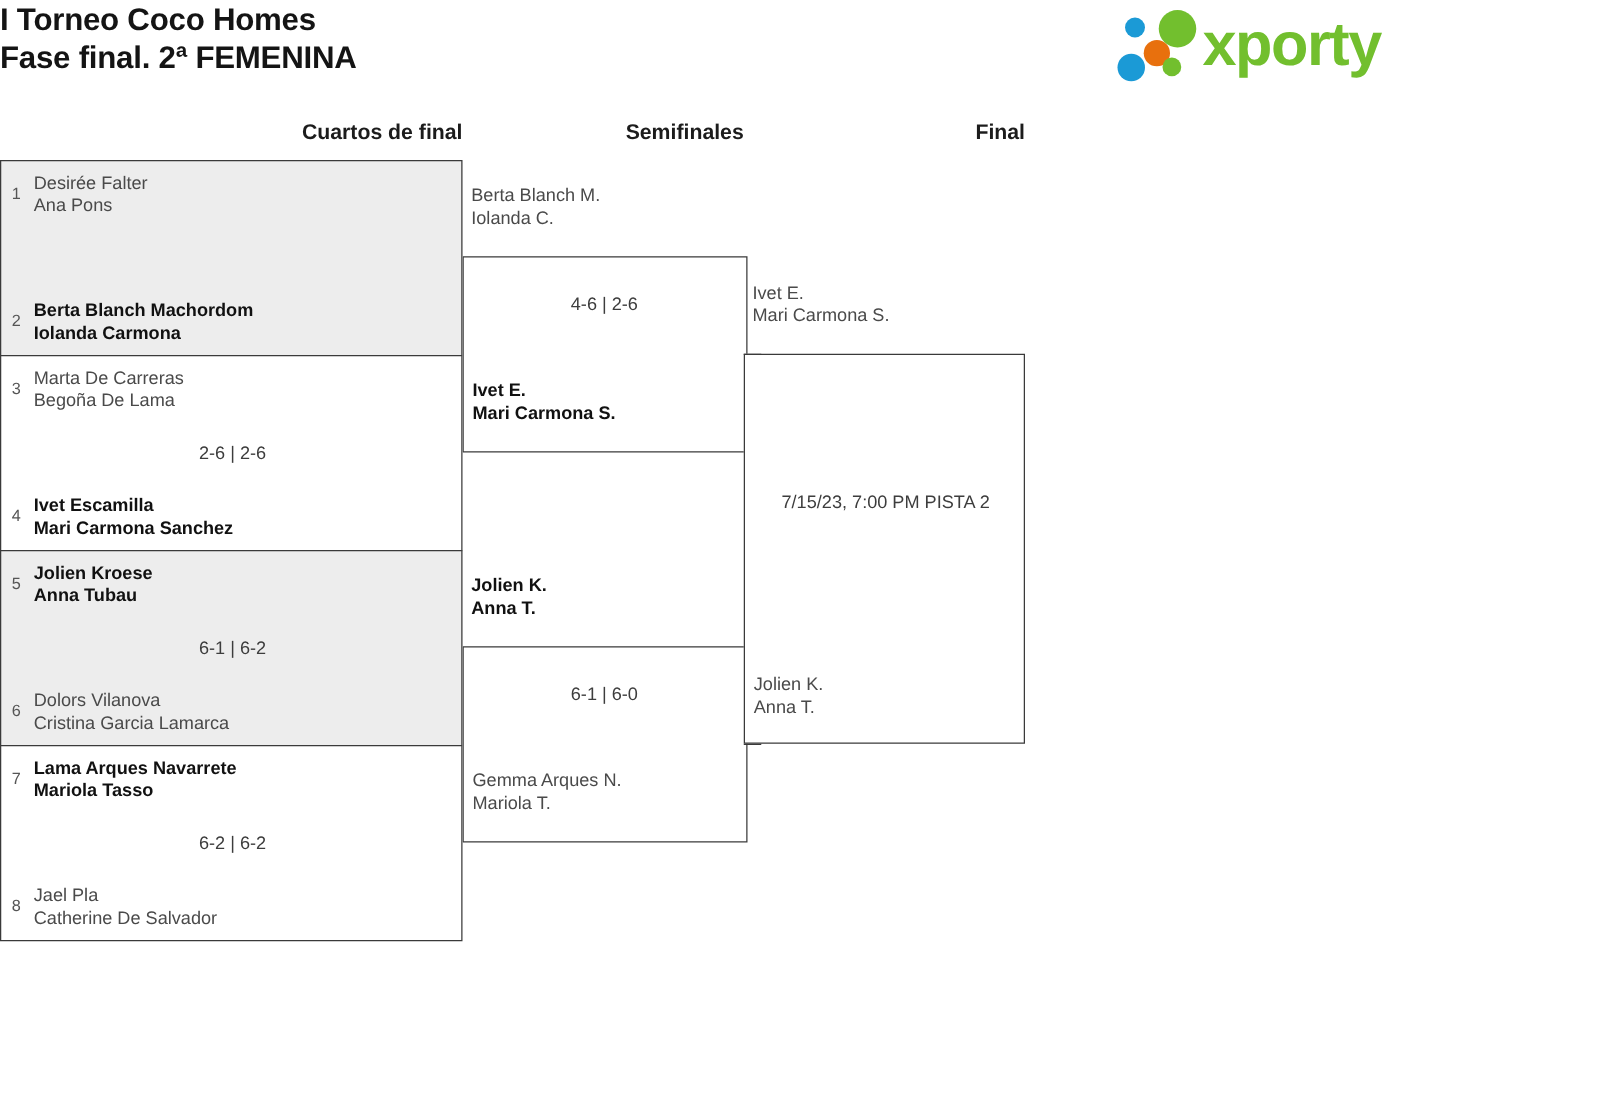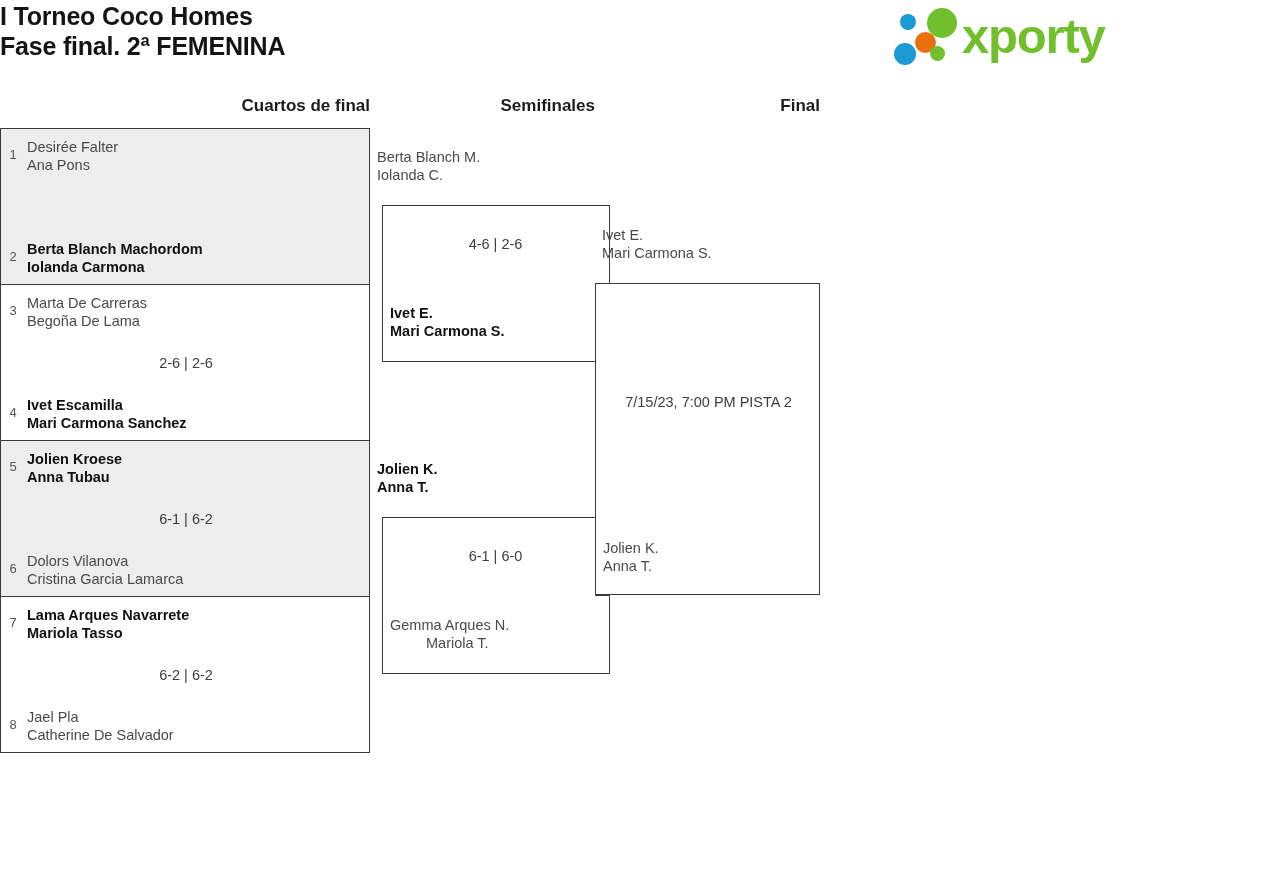--- a/index.html
+++ b/index.html
@@ -129,7 +129,7 @@
   .qf .score     { left: 0; width: 370px; top: 70px; }
 
   
-  .sf { left: 382px; width: 228px; }
+  .sf { left: 370px; width: 228px; }
   .sf .score { left: 0; width: 225px; }
 
   

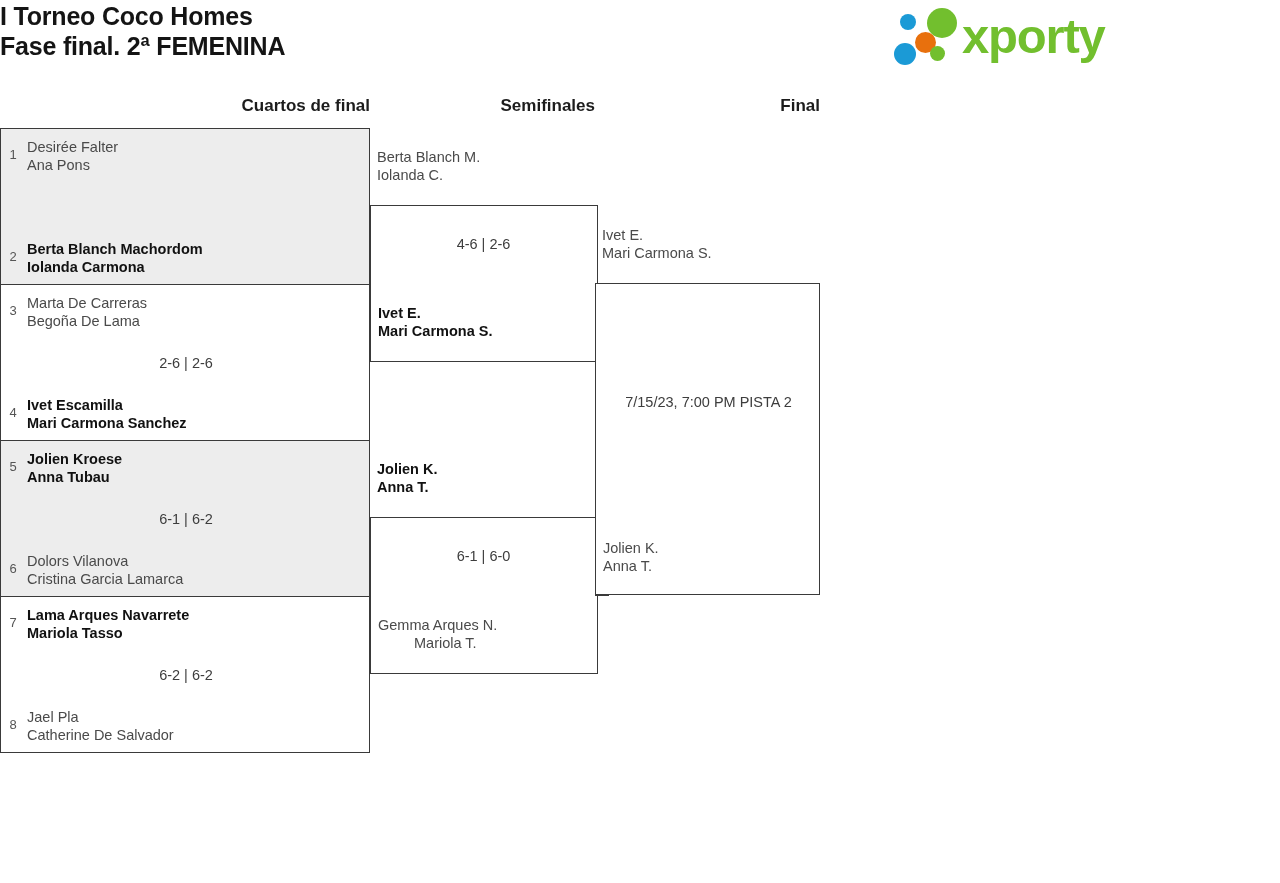--- a/index.html
+++ b/index.html
@@ -235,7 +235,7 @@
     <div class="match sf" style="top:517px; height:157px;">
       <span class="score" style="top:30px;">6-1 | 6-0</span>
       <span class="advance" style="left:7px; top:98px;">Gemma Arques N.</span>
-      <span class="advance" style="left:7px; top:116px;margin-left:36px;">Mariola T.</span>
+      <span class="advance" style="left:7px; top:116px;">Mariola T.</span>
     </div>
 
     <span class="advance" style="left:602px; top:226px;">Ivet E.</span>

